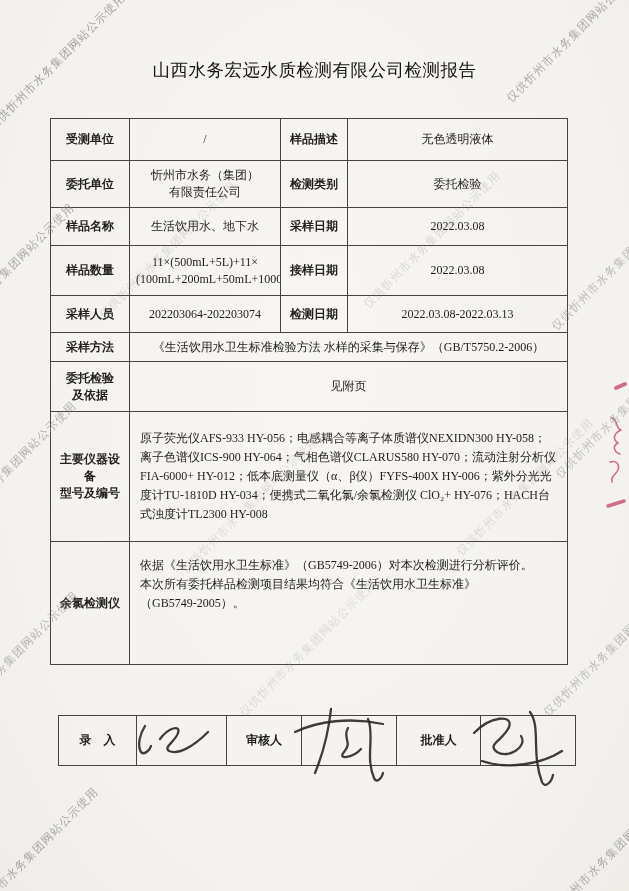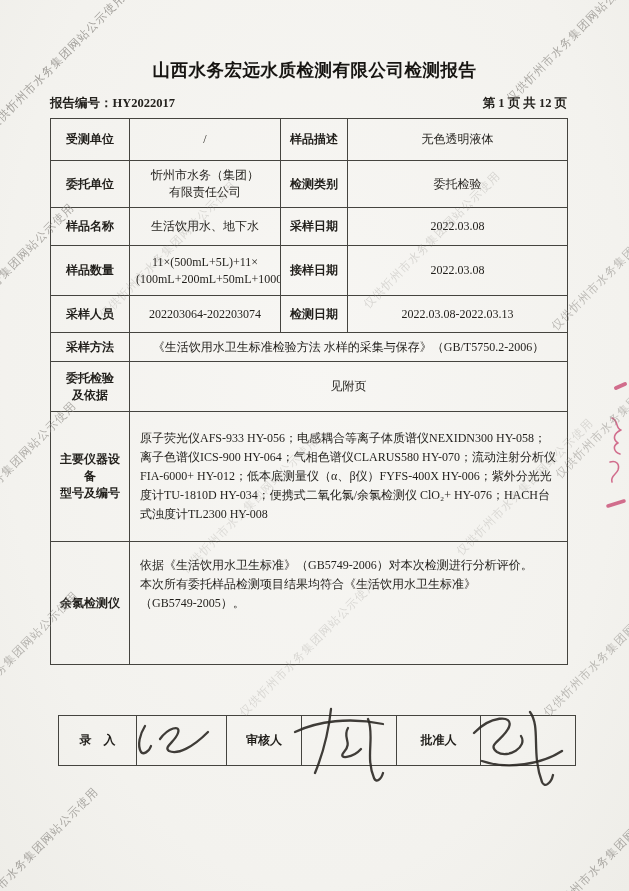--- a/index.html
+++ b/index.html
@@ -12,7 +12,7 @@
   .title {
     position:absolute; left:0; top:58px; width:629px; text-align:center;
     font-family:"Liberation Sans", sans-serif;
-    font-size:17.5px; font-weight:bold; letter-spacing:0.5px; color:#171512;
+    font-size:17.5px; font-weight:normal; letter-spacing:0.5px; color:#171512;
   }
   .meta { position:absolute; left:50px; top:95px; width:517px; font-size:12.5px; font-weight:bold; color:#24221e; }
   .meta .left  { float:left; }

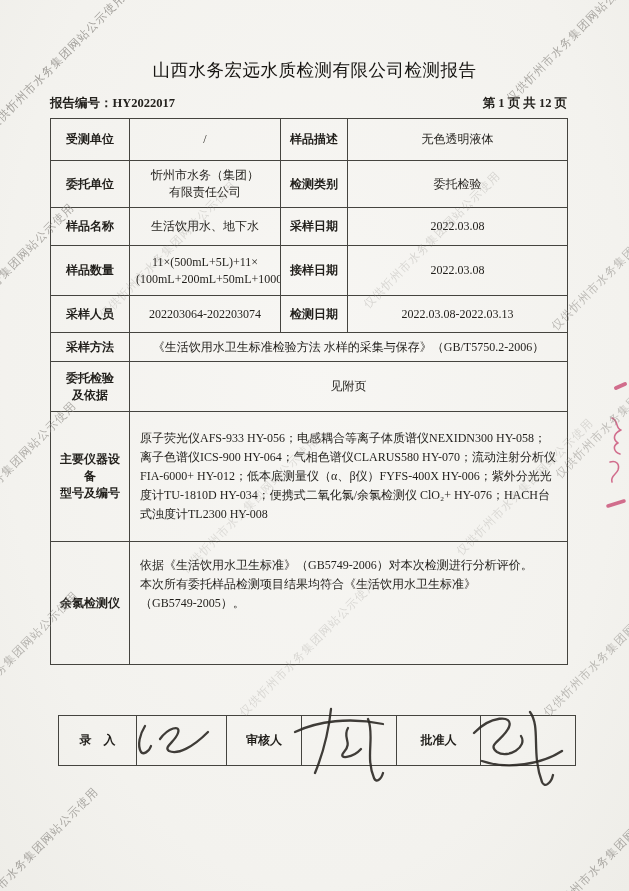--- a/index.html
+++ b/index.html
@@ -52,10 +52,6 @@
 
   <div class="title">山西水务宏远水质检测有限公司检测报告</div>
 
-  <div class="meta">
-    <span class="left">报告编号：HY2022017</span>
-    <span class="right">第 1 页 共 12 页</span>
-  </div>
 
   <table class="main">
     <colgroup>

